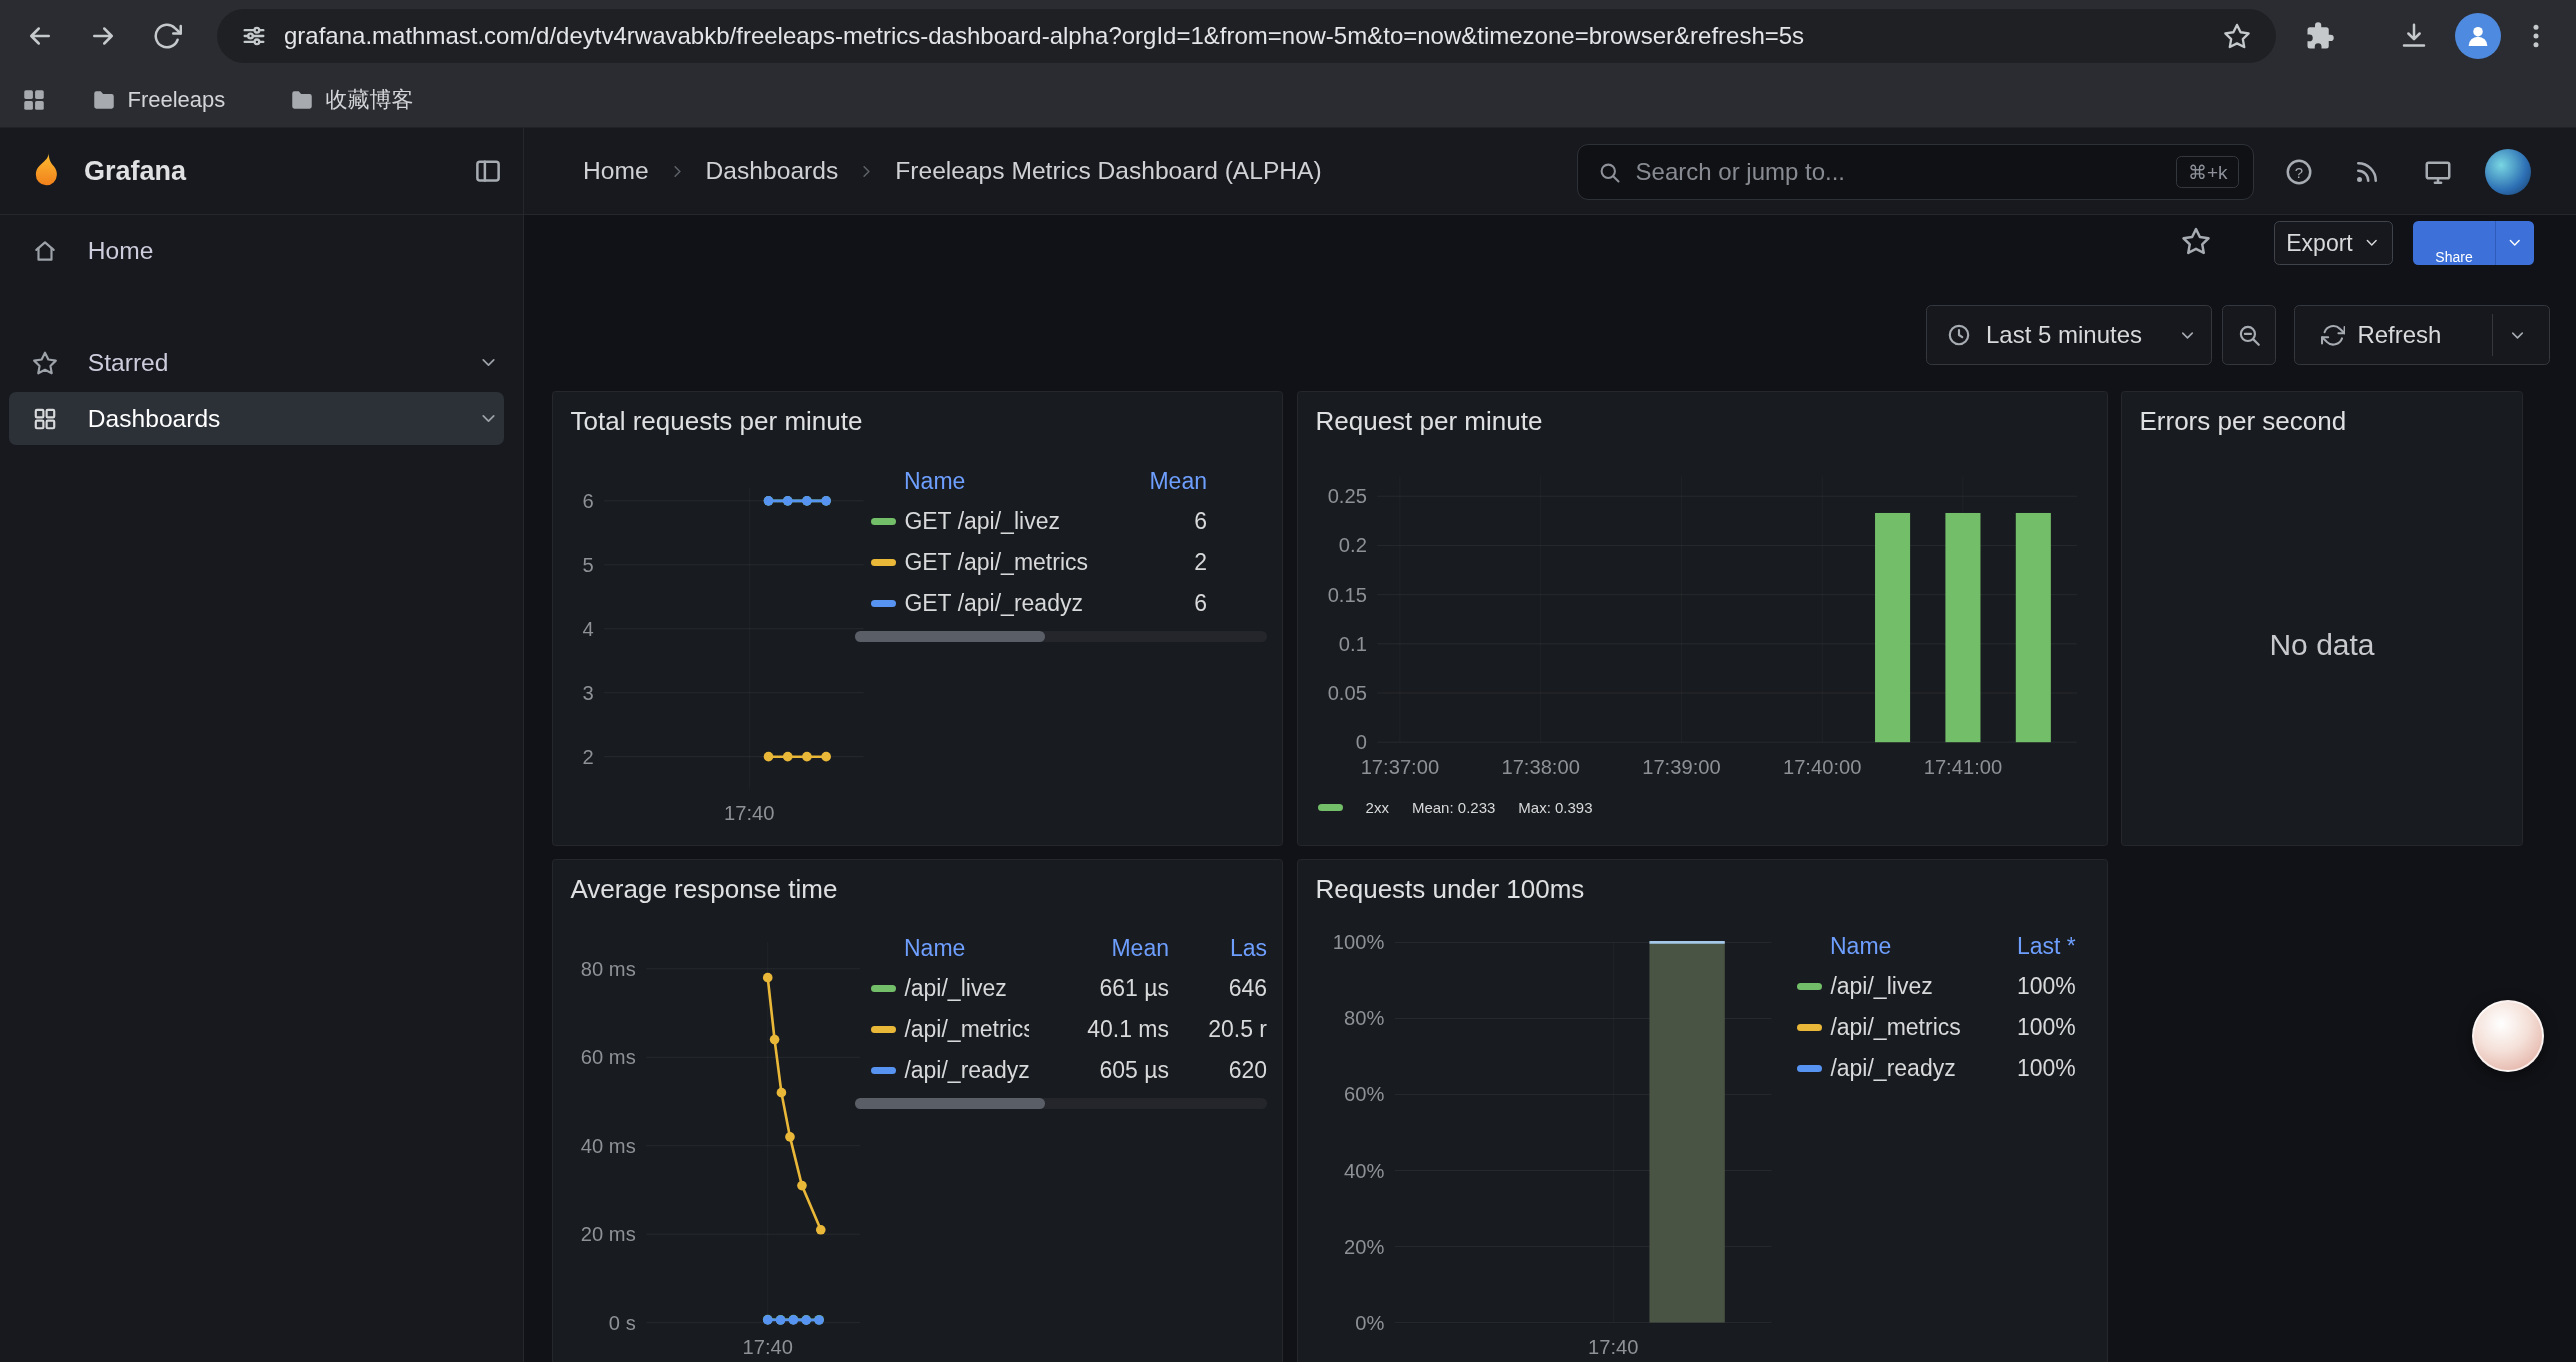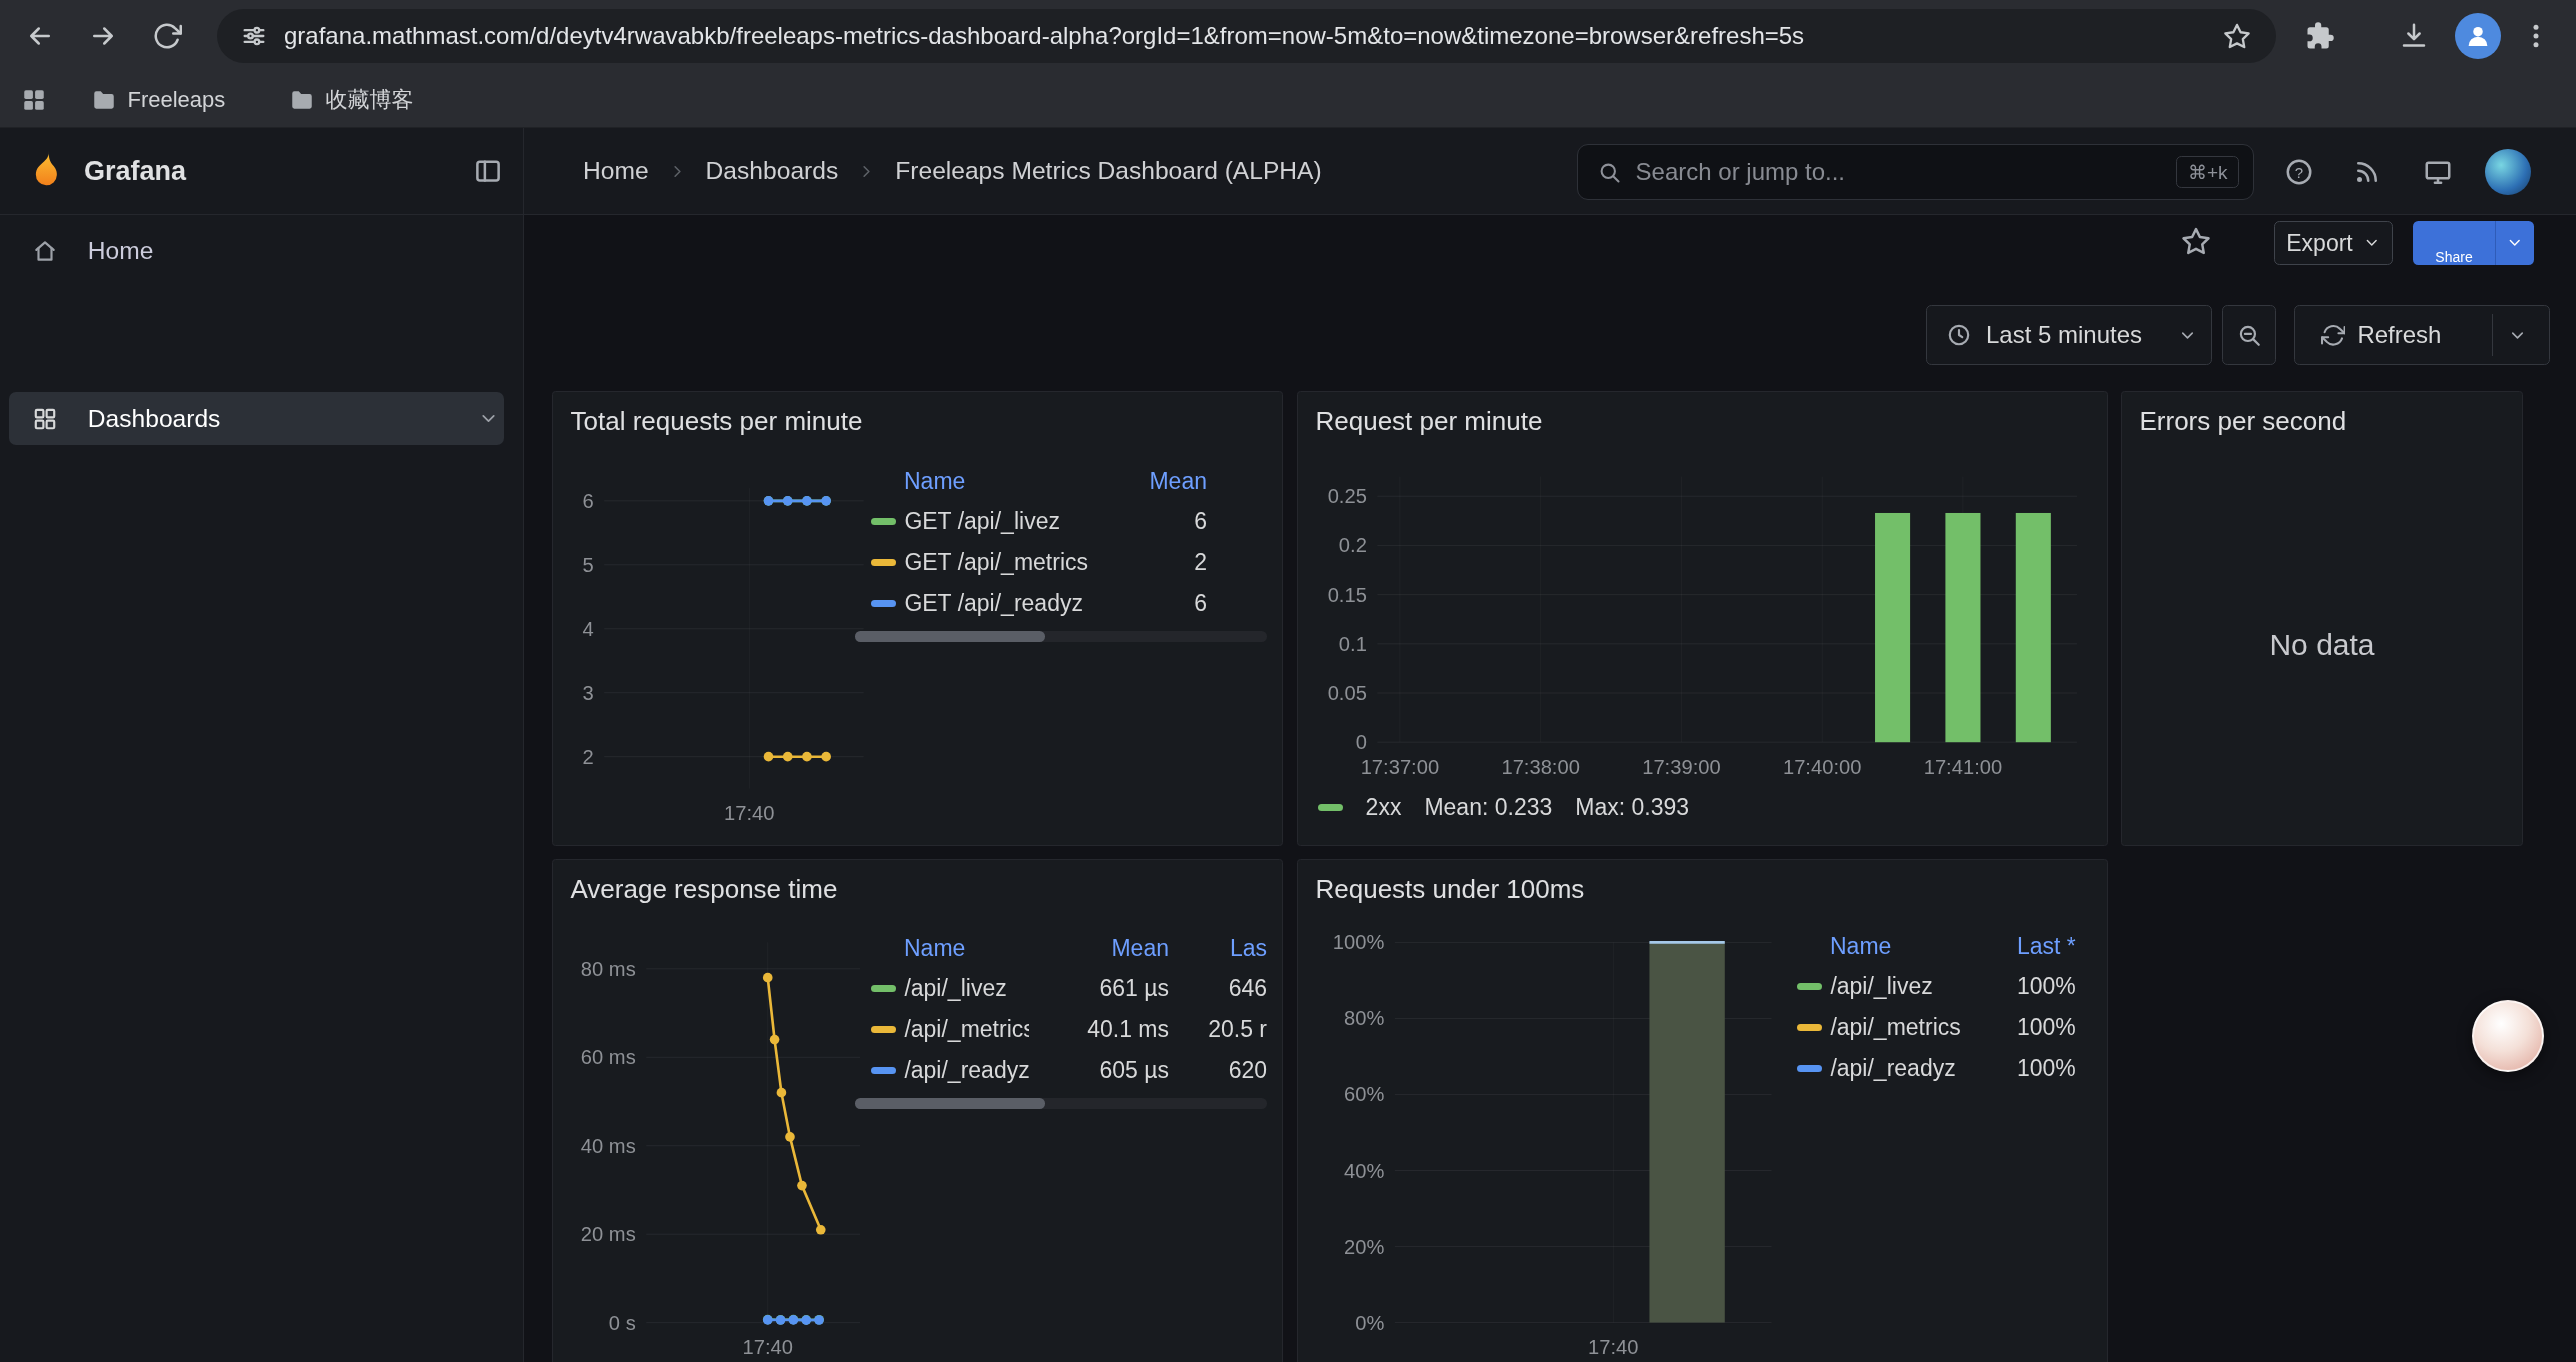--- a/index.html
+++ b/index.html
@@ -245,6 +245,19 @@
         </svg>
       </span>
     <span class="nav-label">Home</span>
+  </div>
+  <div class="nav-row" style="top:336px">
+    <span class="n-icon">
+      <svg class="ic" width="26" height="26" viewBox="0 0 24 24">
+          <path d="M12 2.5l3.1 6.3 6.9 1-5 4.9 1.2 6.8L12 18.3 5.8 21.5 7 14.7l-5-4.9 6.9-1z"></path>
+        </svg>
+      </span>
+    <span class="nav-label">Starred</span>
+    <span class="nav-chev">
+      <svg class="ic" width="21" height="21" viewBox="0 0 24 24">
+          <path d="M6 9l6 6 6-6"></path>
+        </svg>
+      </span>
   </div>
   <div class="nav-row active" style="top:392px">
     <span class="n-icon">

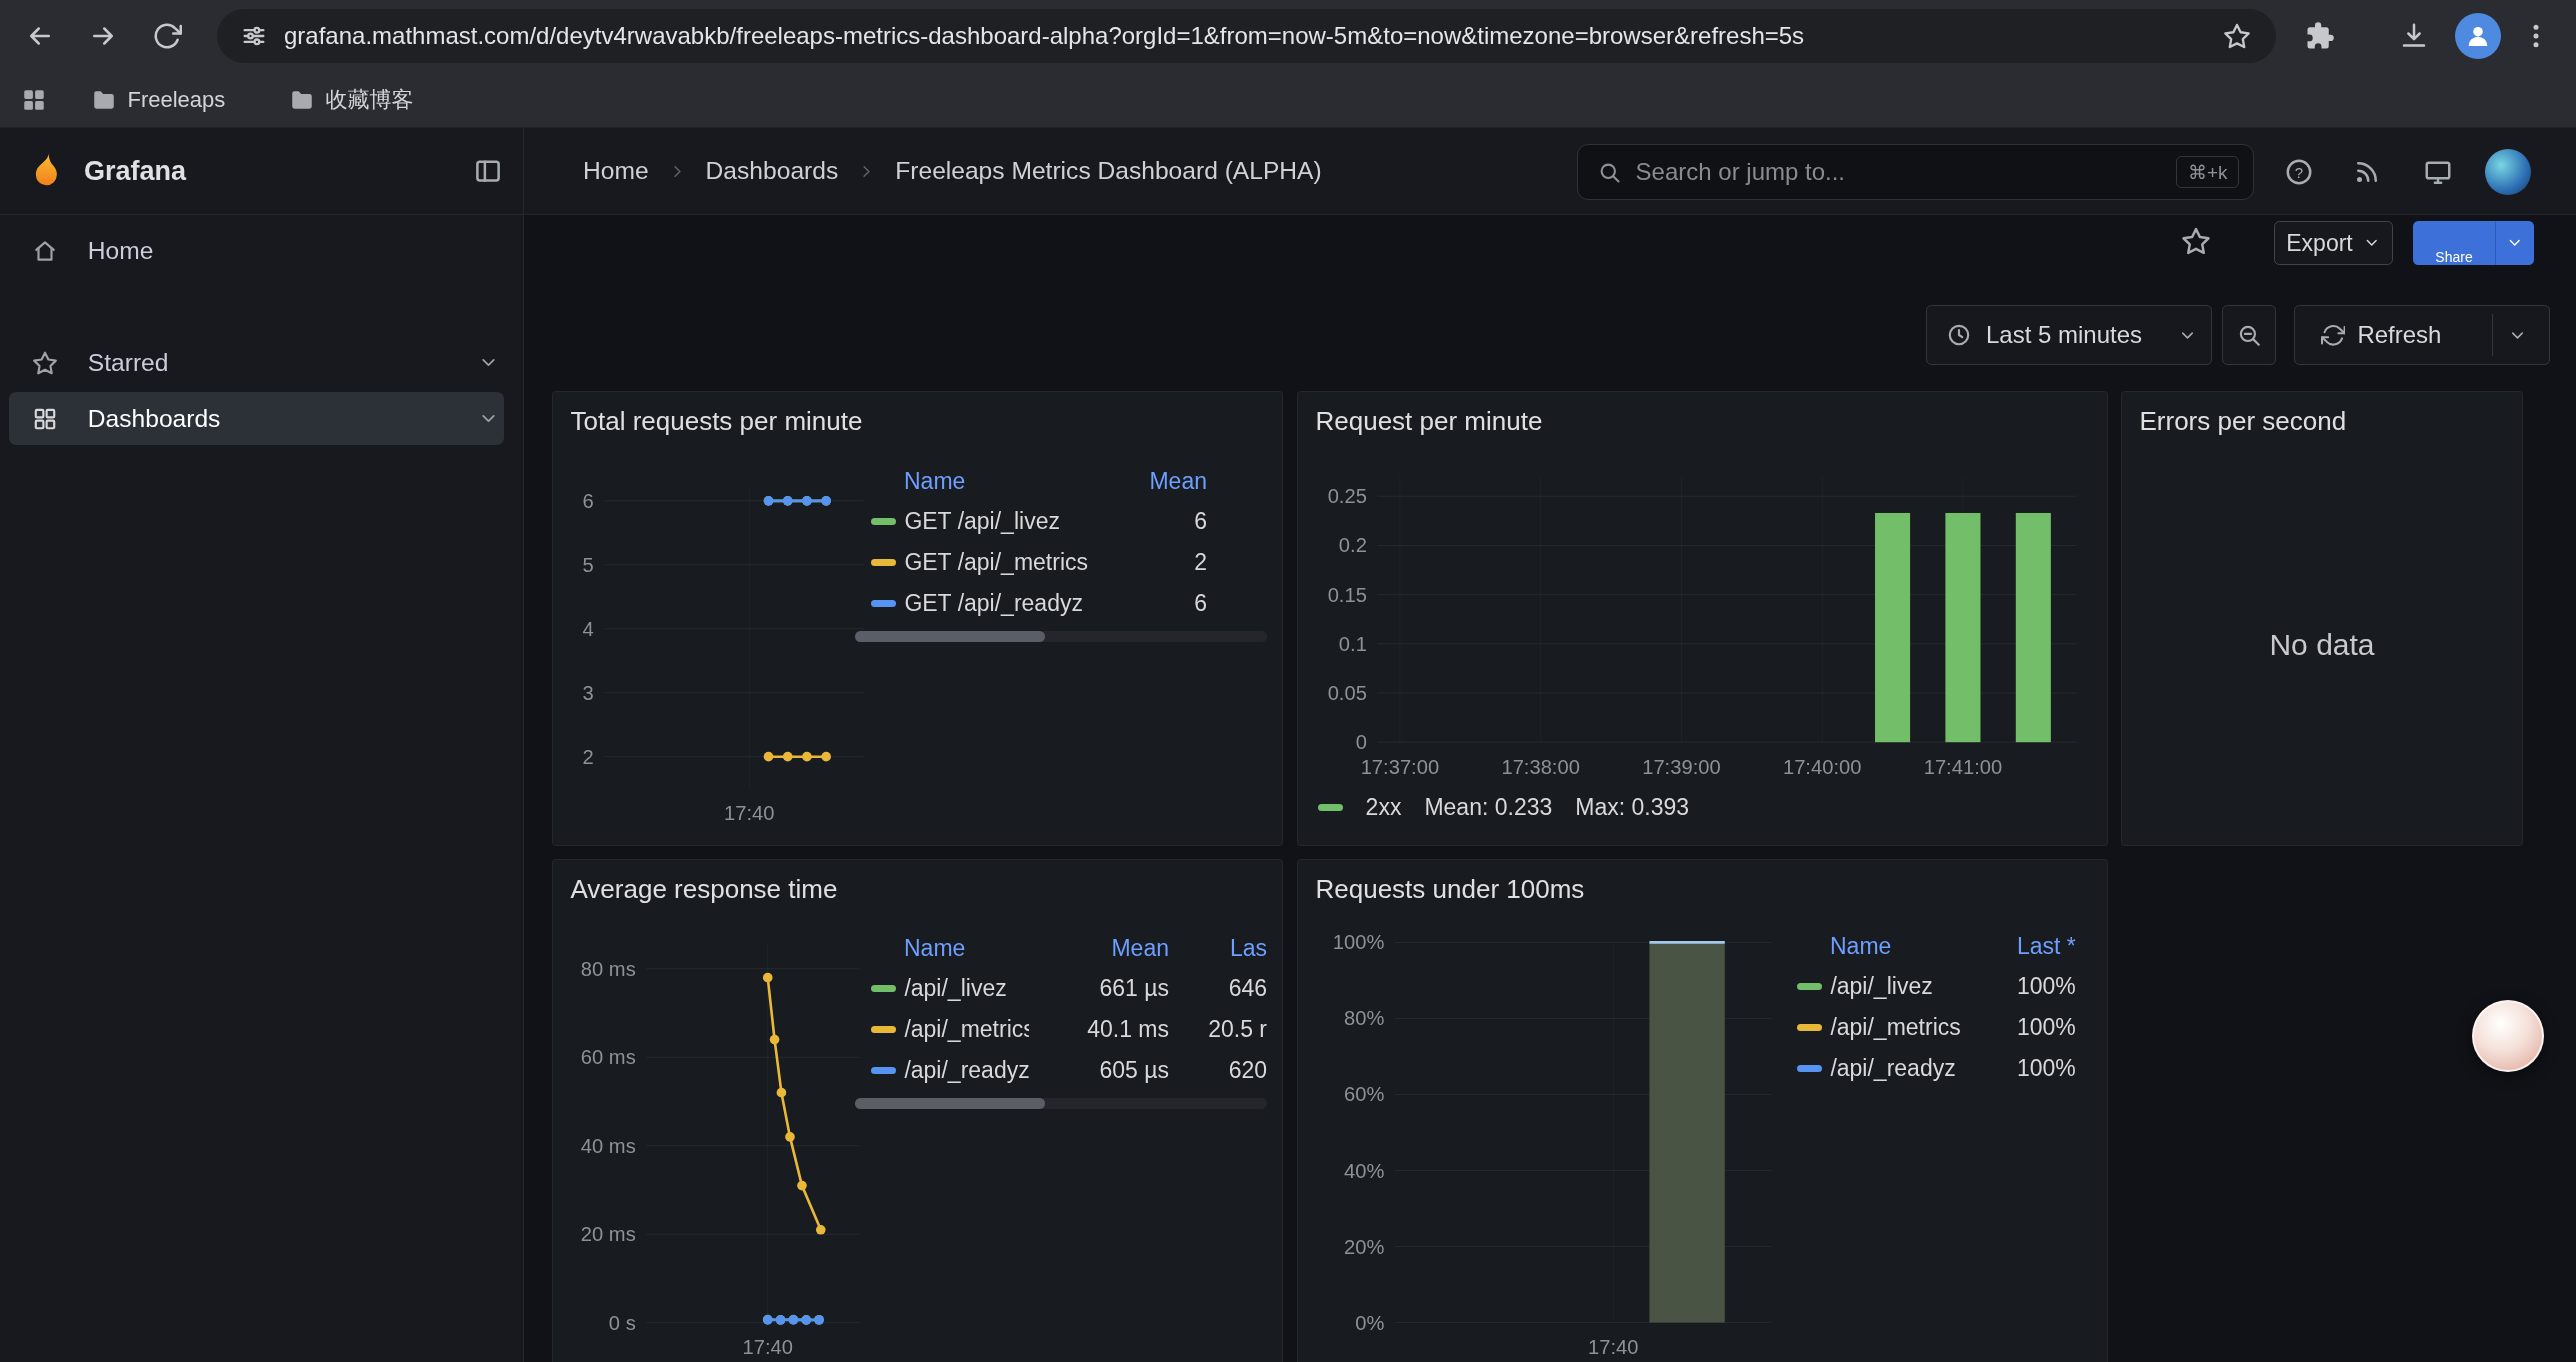--- a/index.html
+++ b/index.html
@@ -79,7 +79,7 @@
   .lg-val{text-align:right;flex:none;white-space:nowrap}
   .hscroll{position:absolute;left:0;height:10.5px;background:#24262b;border-radius:5.3px;cursor:pointer}
   .hthumb{width:46%;height:10.5px;background:#5a5e66;border-radius:5.3px;cursor:grab}
-  .legend2{position:absolute;display:flex;align-items:center;gap:23px;font-size:23px;color:#d8d9da;height:35px}
+  .legend2{position:absolute;display:flex;align-items:center;gap:23px;font-size:15px;color:#d8d9da;height:35px}
   .legend2 .sw{margin:0}
 
   .float-avatar{position:absolute;left:2472px;top:1000px;width:72px;height:72px;border-radius:50%;cursor:pointer;

